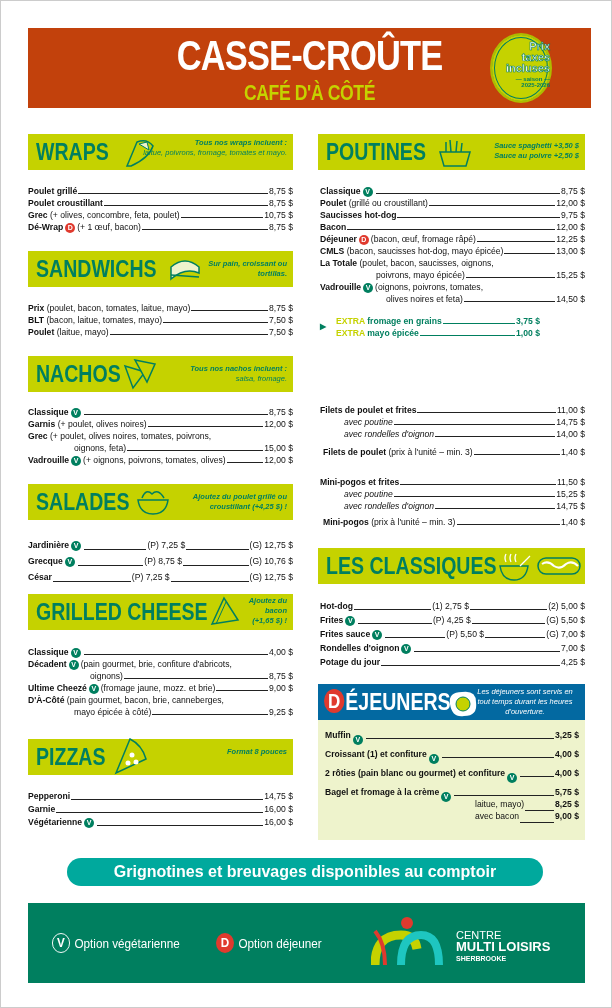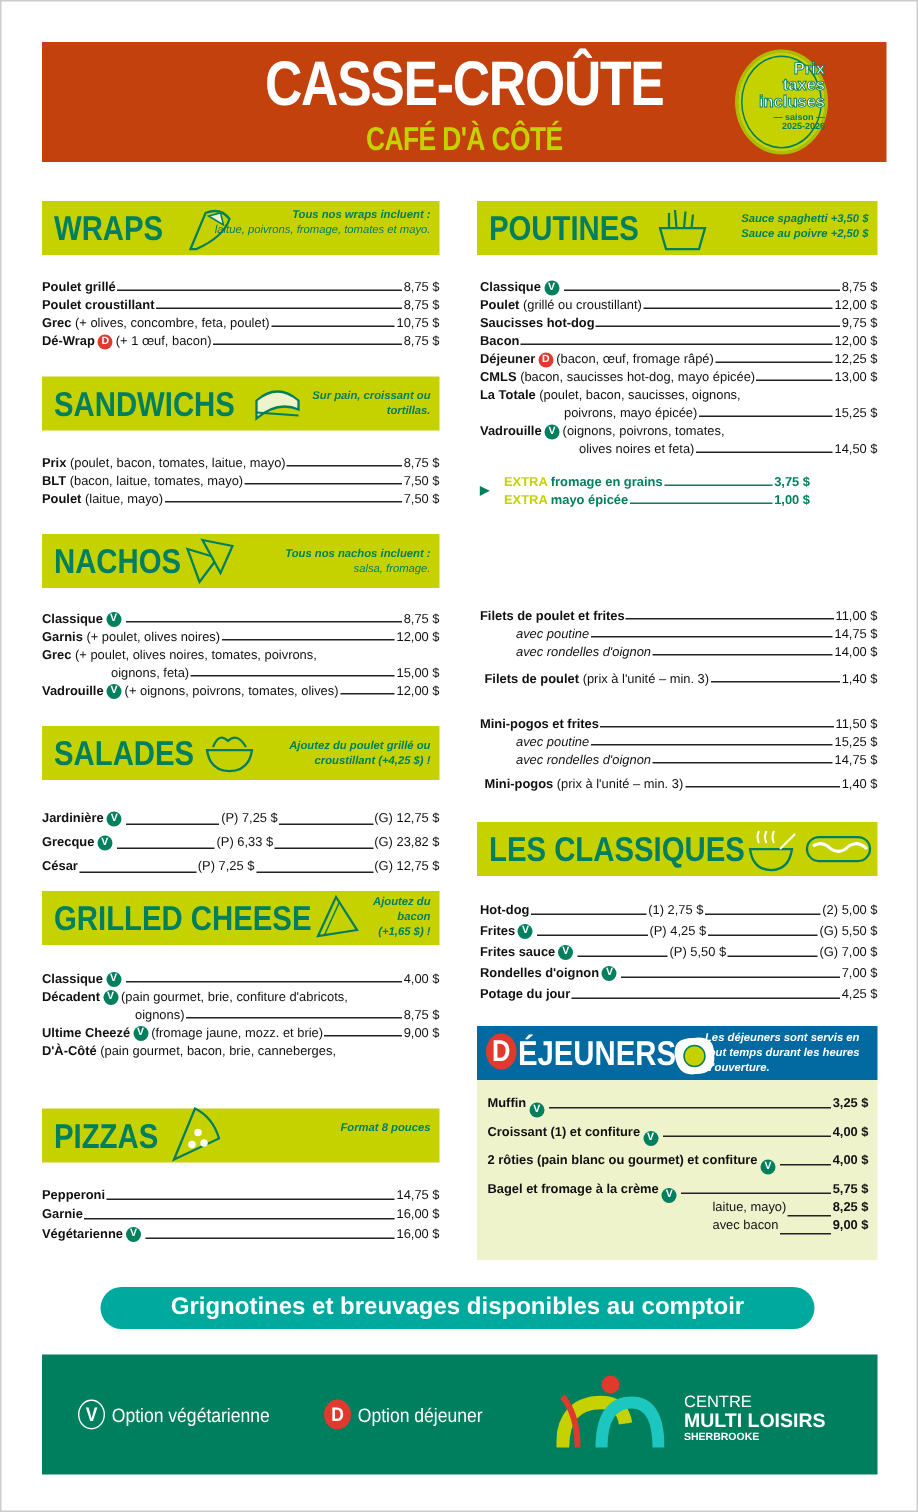--- a/index.html
+++ b/index.html
@@ -167,7 +167,7 @@
     <div class="row" style="height:16px">
         <span class="l"><b>Grecque</b><span class="vb">V</span></span>
         <span class="dots"></span>
-        <span>(P) 6,33 $</span>
+        <span>(P) 8,75 $</span>
         <span class="dots"></span>
         <span>(G) 23,82 $</span>
       </div>

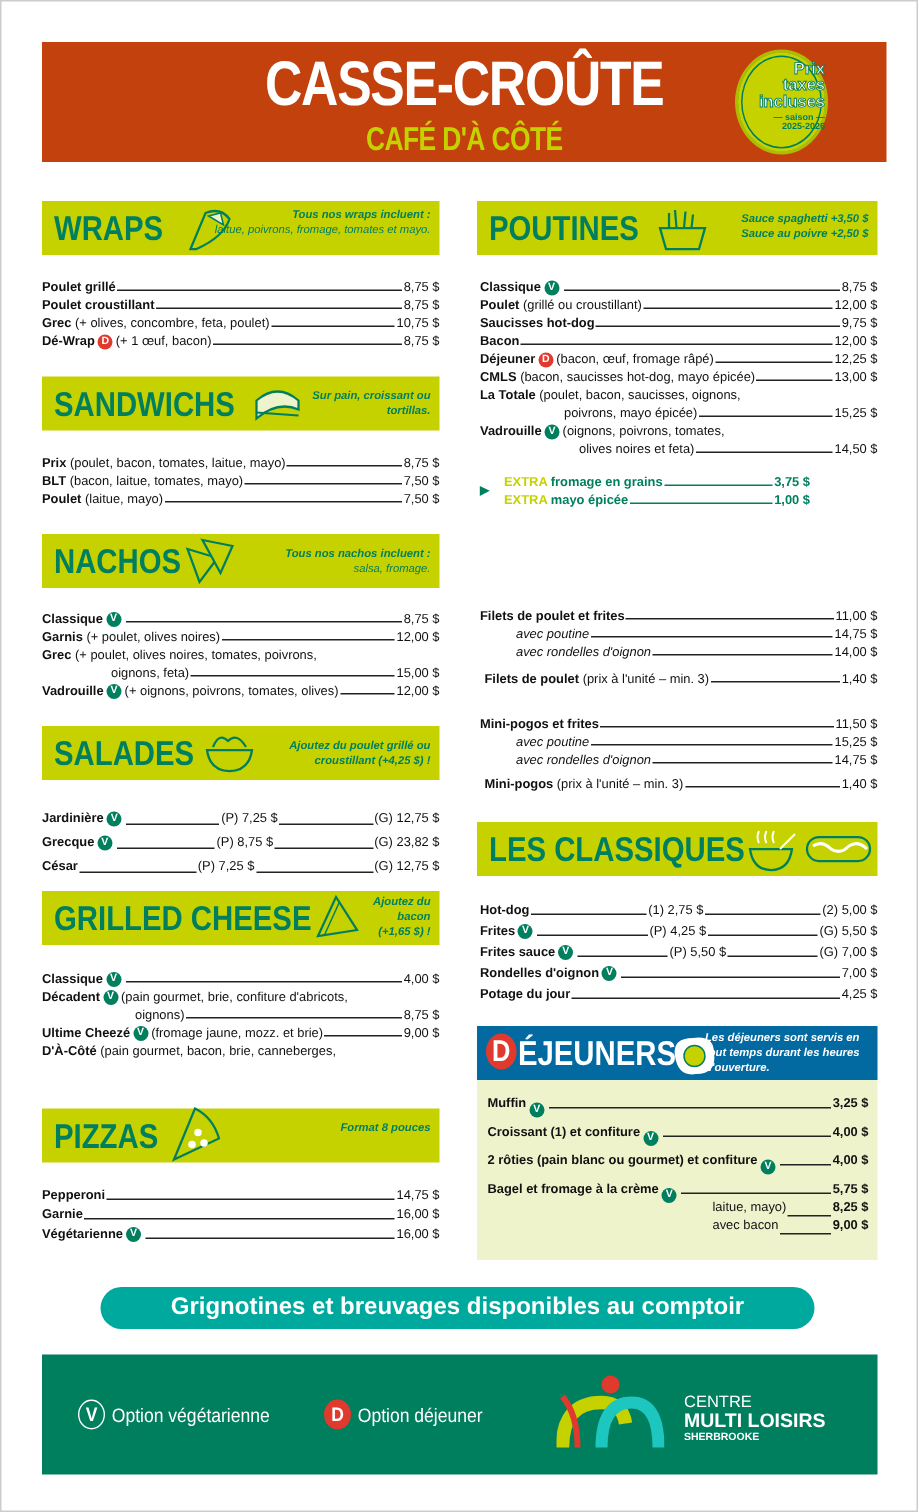--- a/index.html
+++ b/index.html
@@ -169,7 +169,7 @@
         <span class="dots"></span>
         <span>(P) 8,75 $</span>
         <span class="dots"></span>
-        <span>(G) 23,82 $</span>
+        <span>(G) 10,76 $</span>
       </div>
     <div class="row" style="height:16px">
         <span class="l"><b>César</b></span>

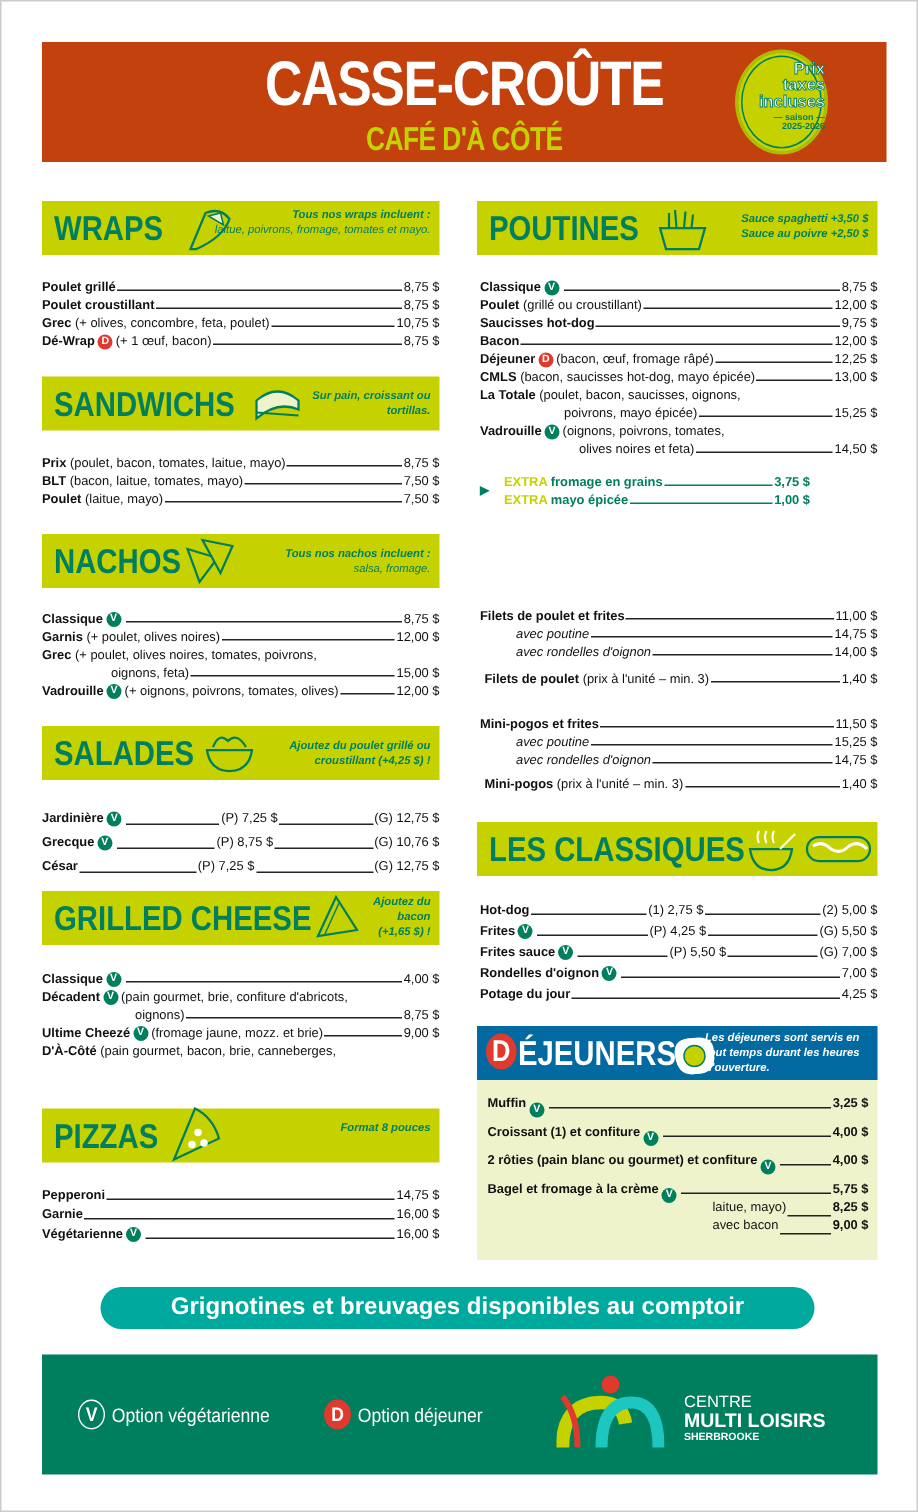--- a/index.html
+++ b/index.html
@@ -30,7 +30,7 @@
 .dej-h{position:absolute;left:317px;top:683px;width:267px;height:36px;background:#0369a1}
 .dej-h .name{position:absolute;left:6px;top:5px;color:#fff;font-weight:bold;font-size:23px;transform:scaleX(0.85);transform-origin:left;white-space:nowrap}
 .dej-h .bigD{display:inline-block;width:24px;height:24px;border-radius:50%;background:#e03a2e;color:#fff;text-align:center;line-height:24px;font-size:20px;vertical-align:top;margin-right:1px}
-.dej-h .note{position:absolute;right:5px;top:3px;color:#fff;font-size:7.5px;font-style:italic;font-weight:bold;text-align:left;line-height:10px}
+.dej-h .note{position:absolute;right:5px;top:3px;color:#fff;font-size:7.5px;font-style:italic;font-weight:normal;text-align:center;line-height:10px}
 .dej-body{position:absolute;left:317px;top:719px;width:267px;height:120px;background:#eef3cc}
 .pill{position:absolute;left:66px;top:857px;width:476px;height:28px;border-radius:14px;background:#00a99d;color:#fff;font-weight:bold;font-size:16px;text-align:center;line-height:28px}
 .footer{position:absolute;left:27px;top:902px;width:557px;height:80px;background:#007f5f;color:#fff}

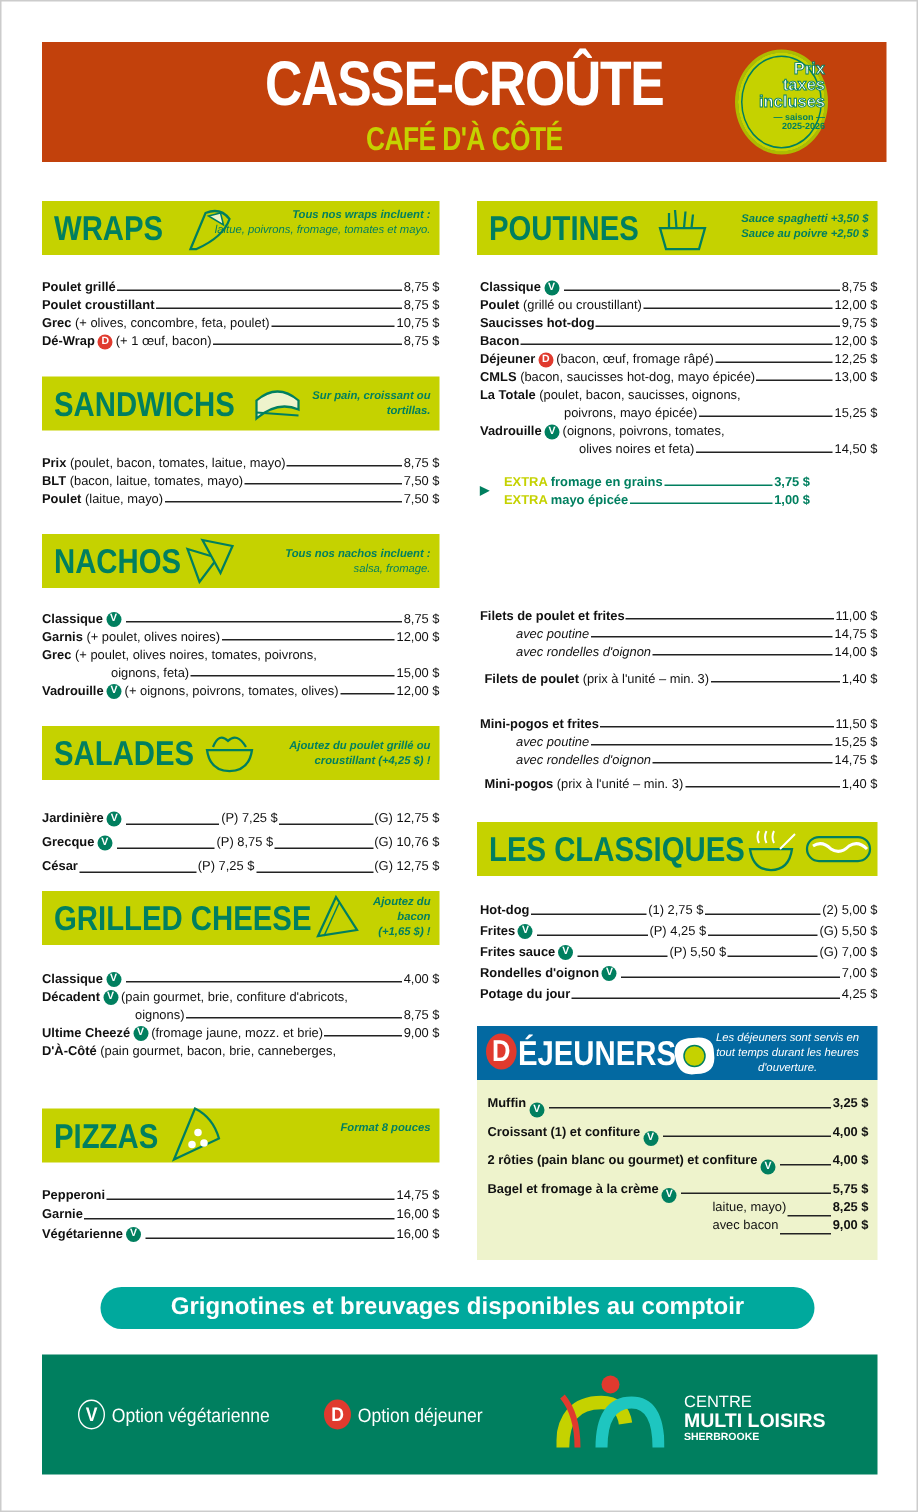--- a/index.html
+++ b/index.html
@@ -210,6 +210,11 @@
     <div class="row">
         <span class="l"><b>D'À-Côté</b> <span>(pain gourmet, bacon, brie, canneberges,</span></span>
       </div>
+    <div class="row" style="padding-left:46px">
+        <span>mayo épicée à côté)</span>
+        <span class="dots"></span>
+        <span>9,25 $</span>
+      </div>
   </div>
 
   <div class="sec-h" style="left:27px;top:738px;width:265px">

